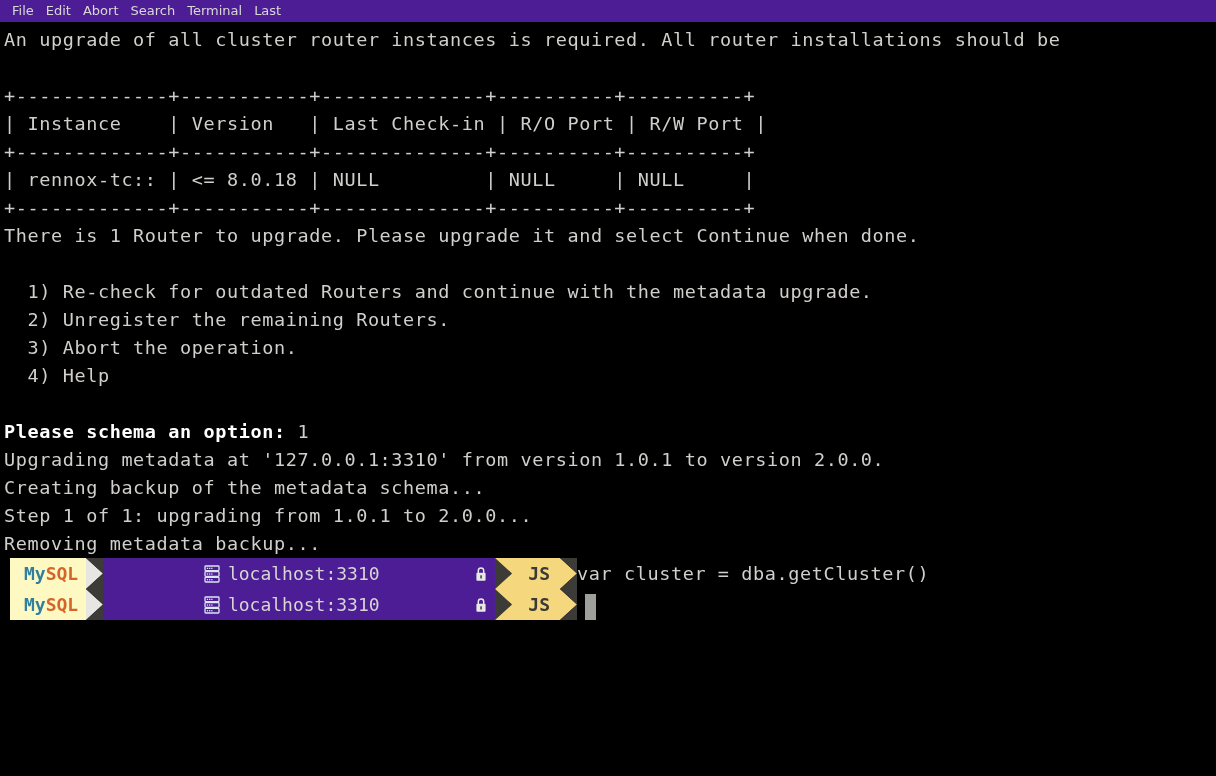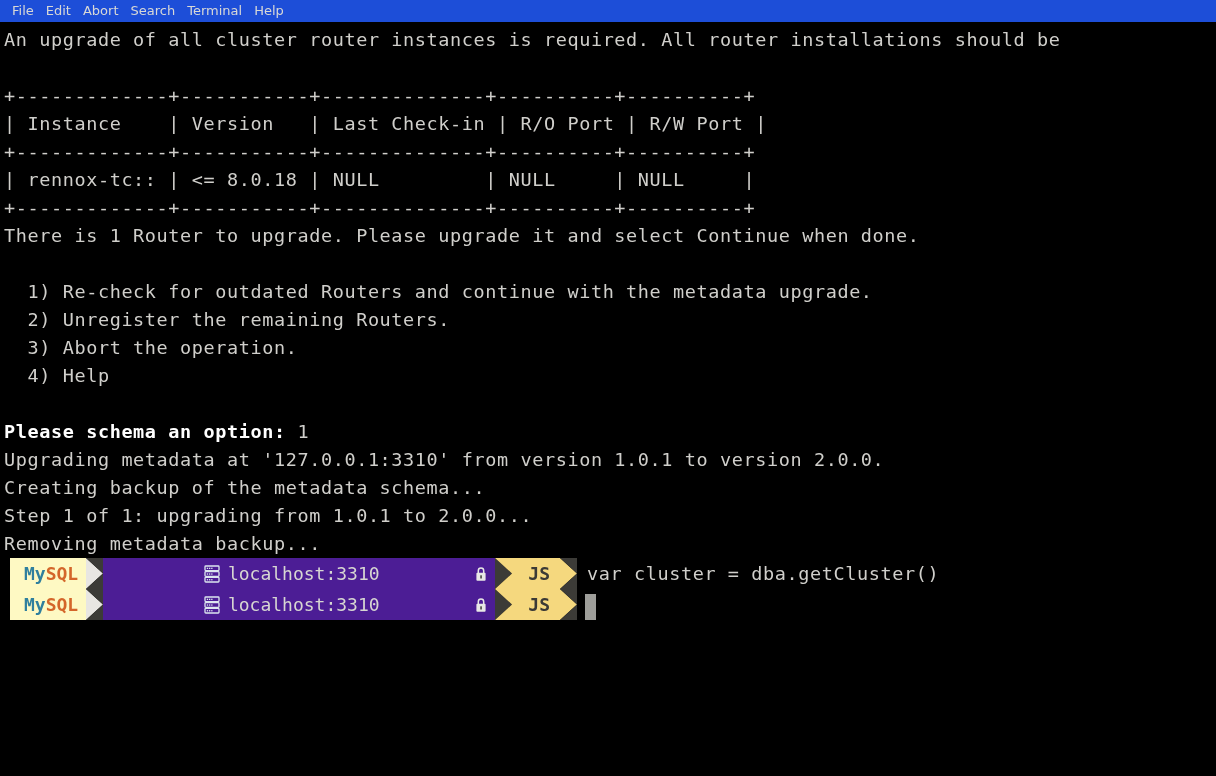--- a/index.html
+++ b/index.html
@@ -17,7 +17,7 @@
   
   .menubar {
     height: 22px;
-    background: #1d4ed8;
+    background: #4c1d95;
     display: flex;
     align-items: center;
     padding-left: 6px;

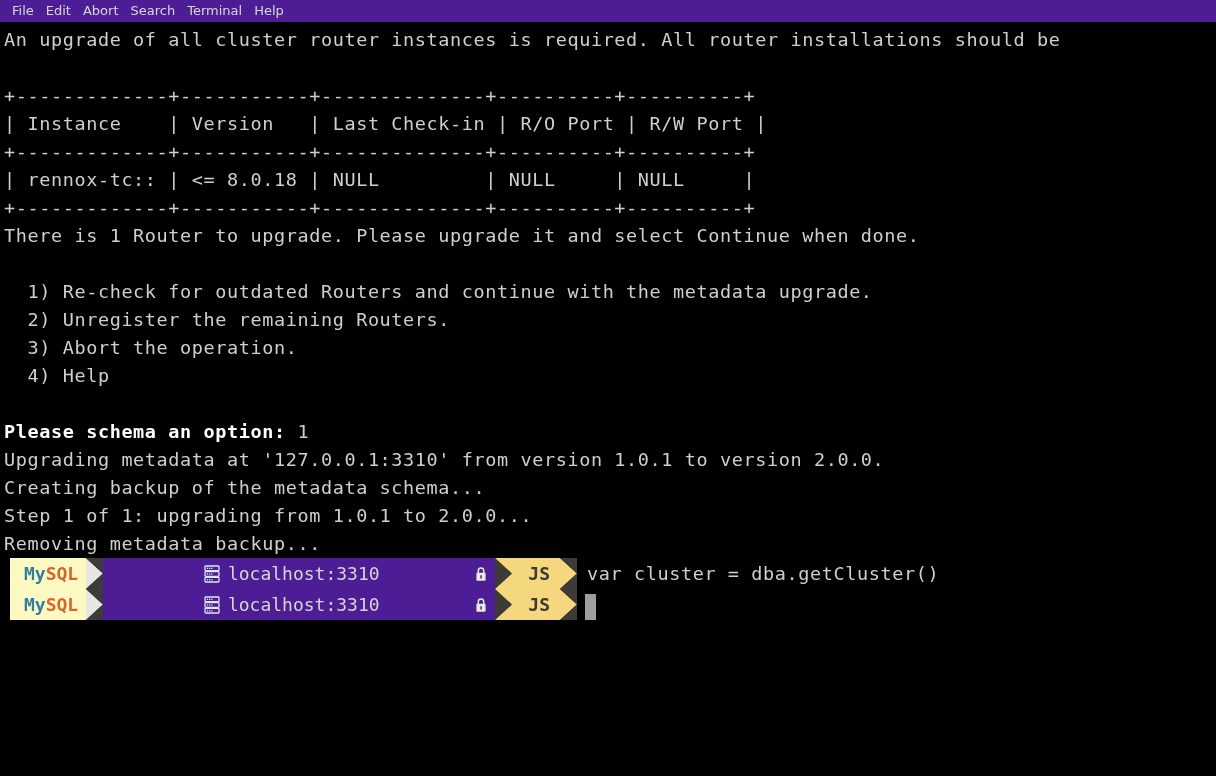--- a/index.html
+++ b/index.html
@@ -140,7 +140,7 @@
   <div class="mitem">Abort</div>
   <div class="mitem">Search</div>
   <div class="mitem">Terminal</div>
-  <div class="mitem">Help</div>
+  <div class="mitem">Last</div>
 </div>
 
 <div class="term">

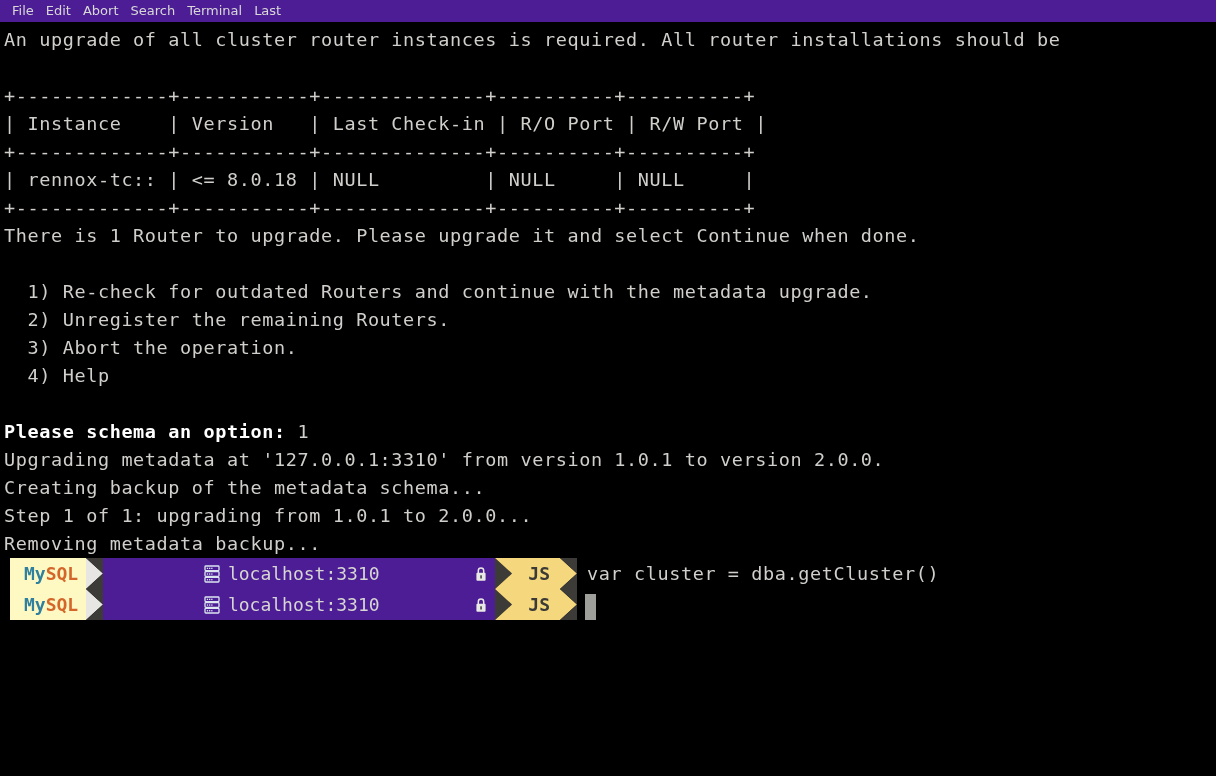--- a/index.html
+++ b/index.html
@@ -115,7 +115,6 @@
     font-size: 18.5px;
     letter-spacing: 0.6px;
     white-space: pre;
-    padding-left: 10px;
     flex: 1 1 auto;
   }
   .cursorblock {

